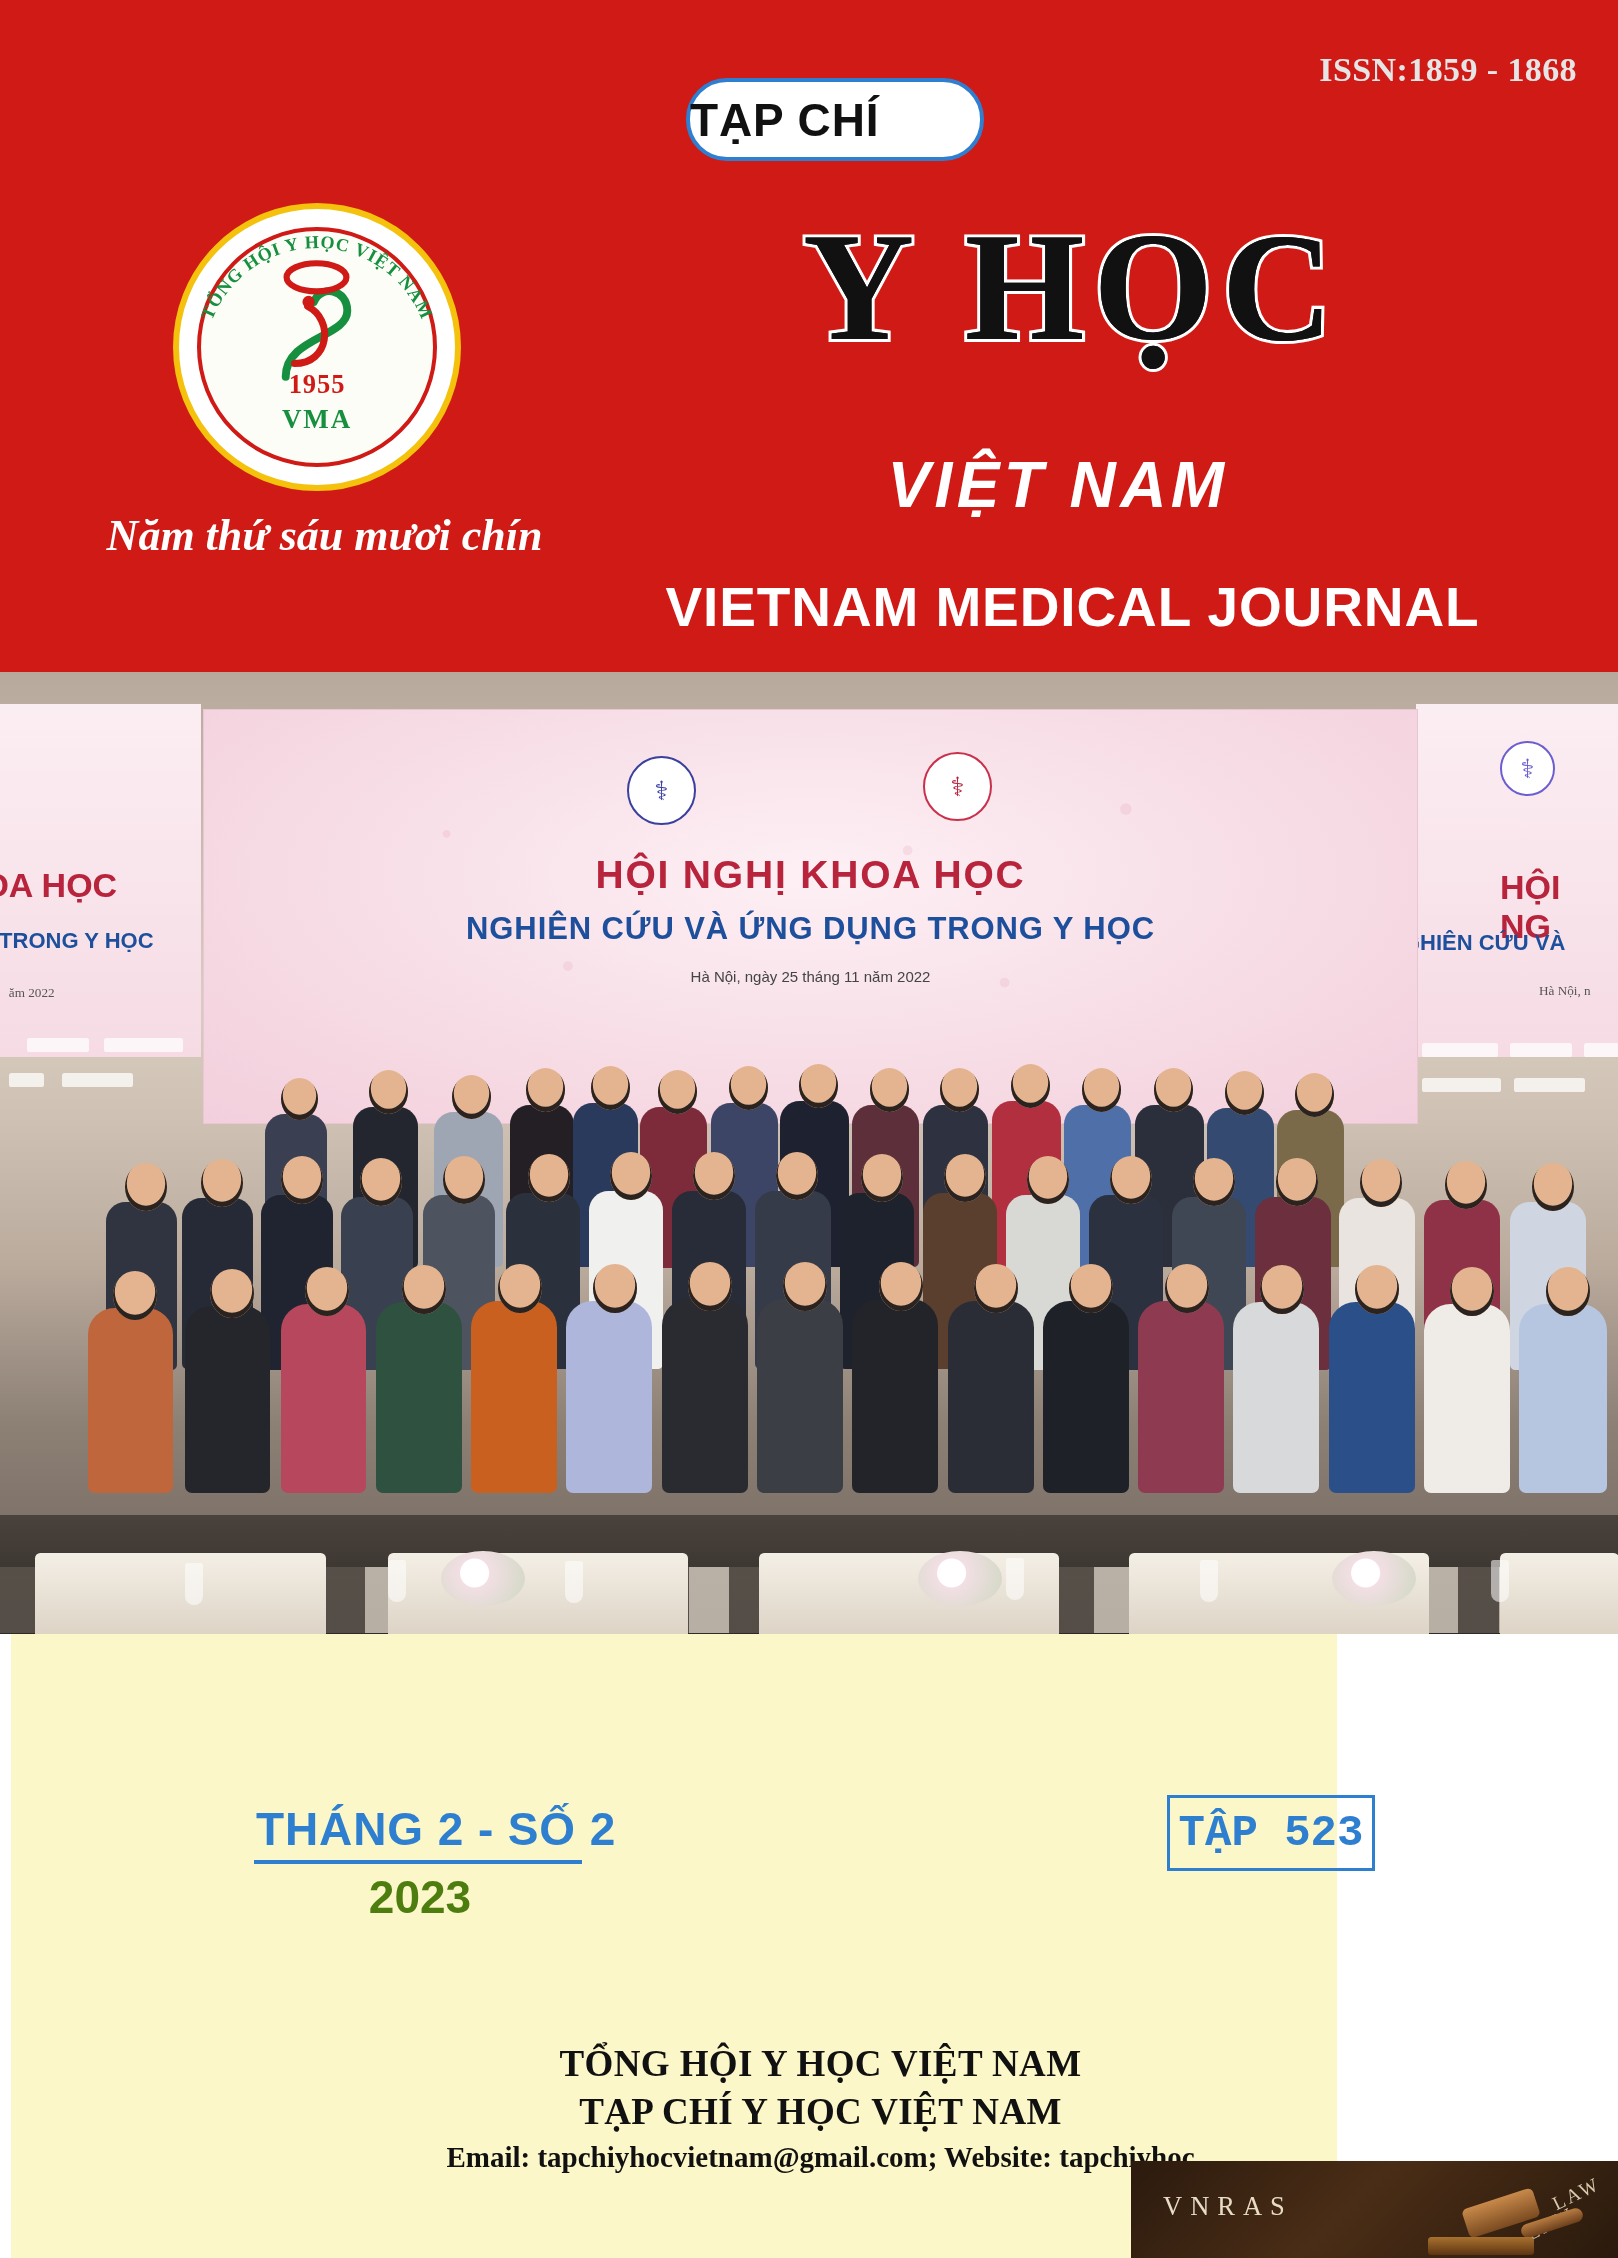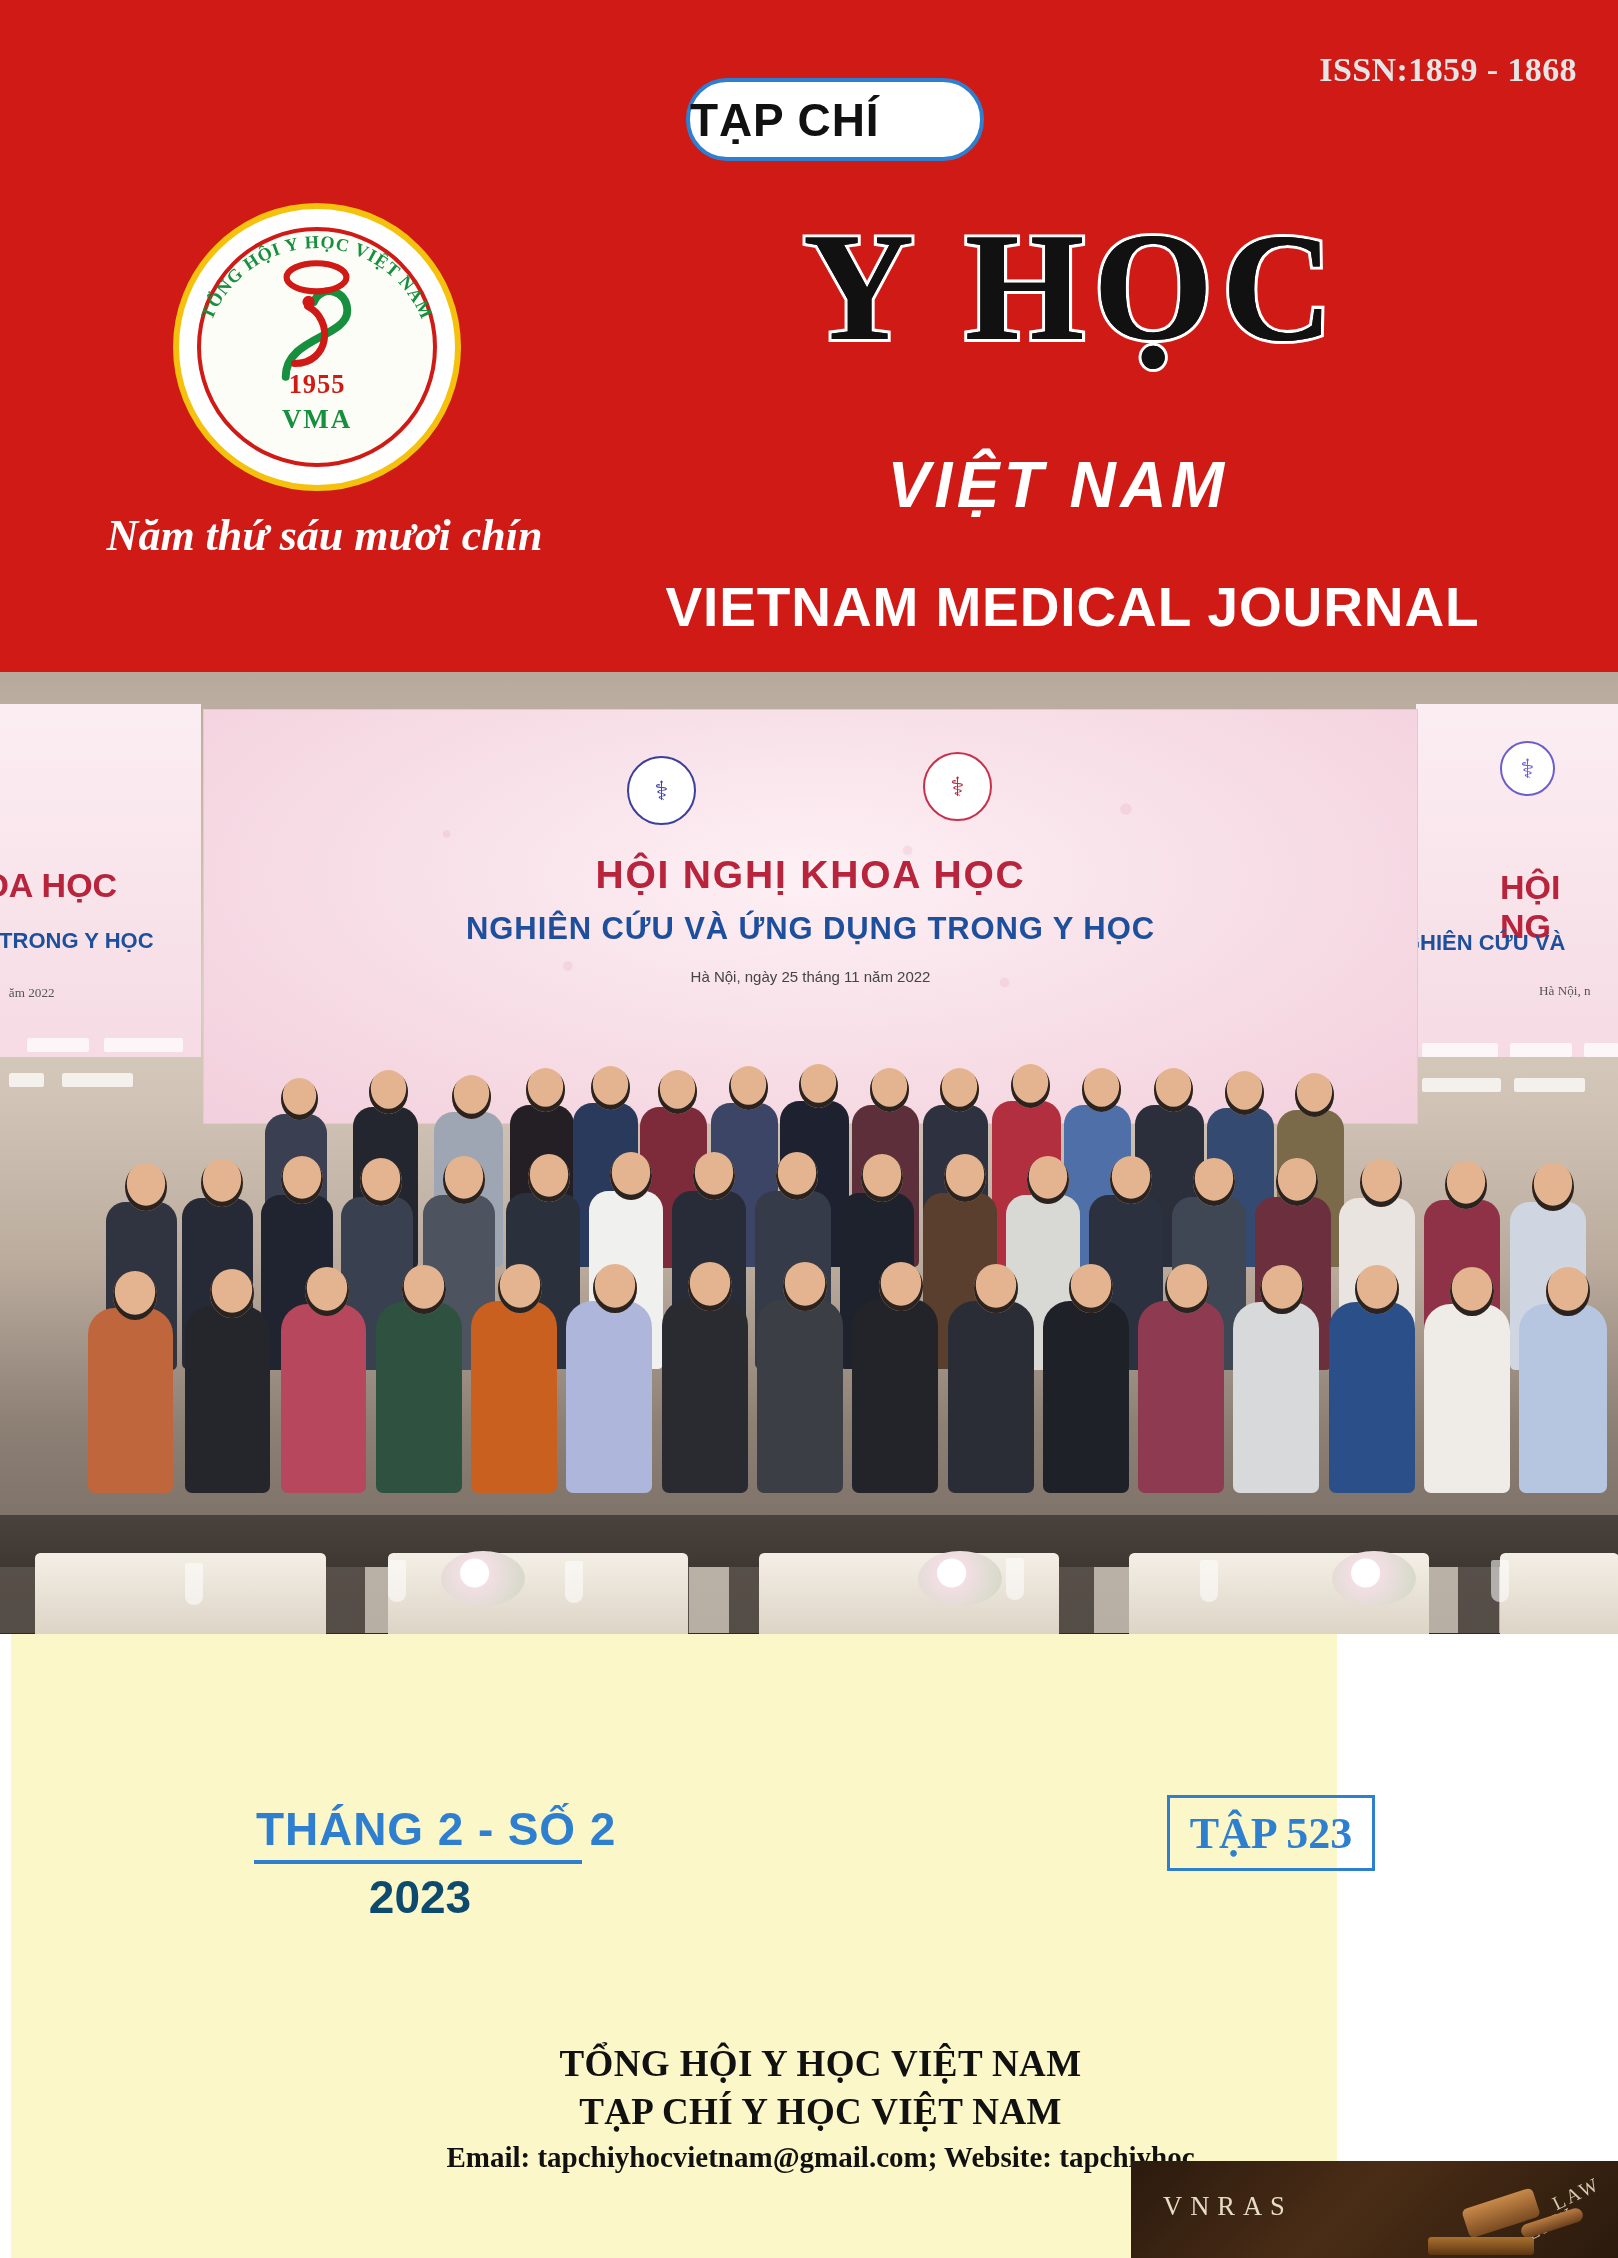--- a/index.html
+++ b/index.html
@@ -435,7 +435,7 @@
     justify-content: center;
   }
   .tap-box span {
-    font-family: Liberation Serif, serif;
+    font-family: Liberation Mono, monospace;
     font-weight: bold;
     font-size: 44px;
     color: #2f7fd1;

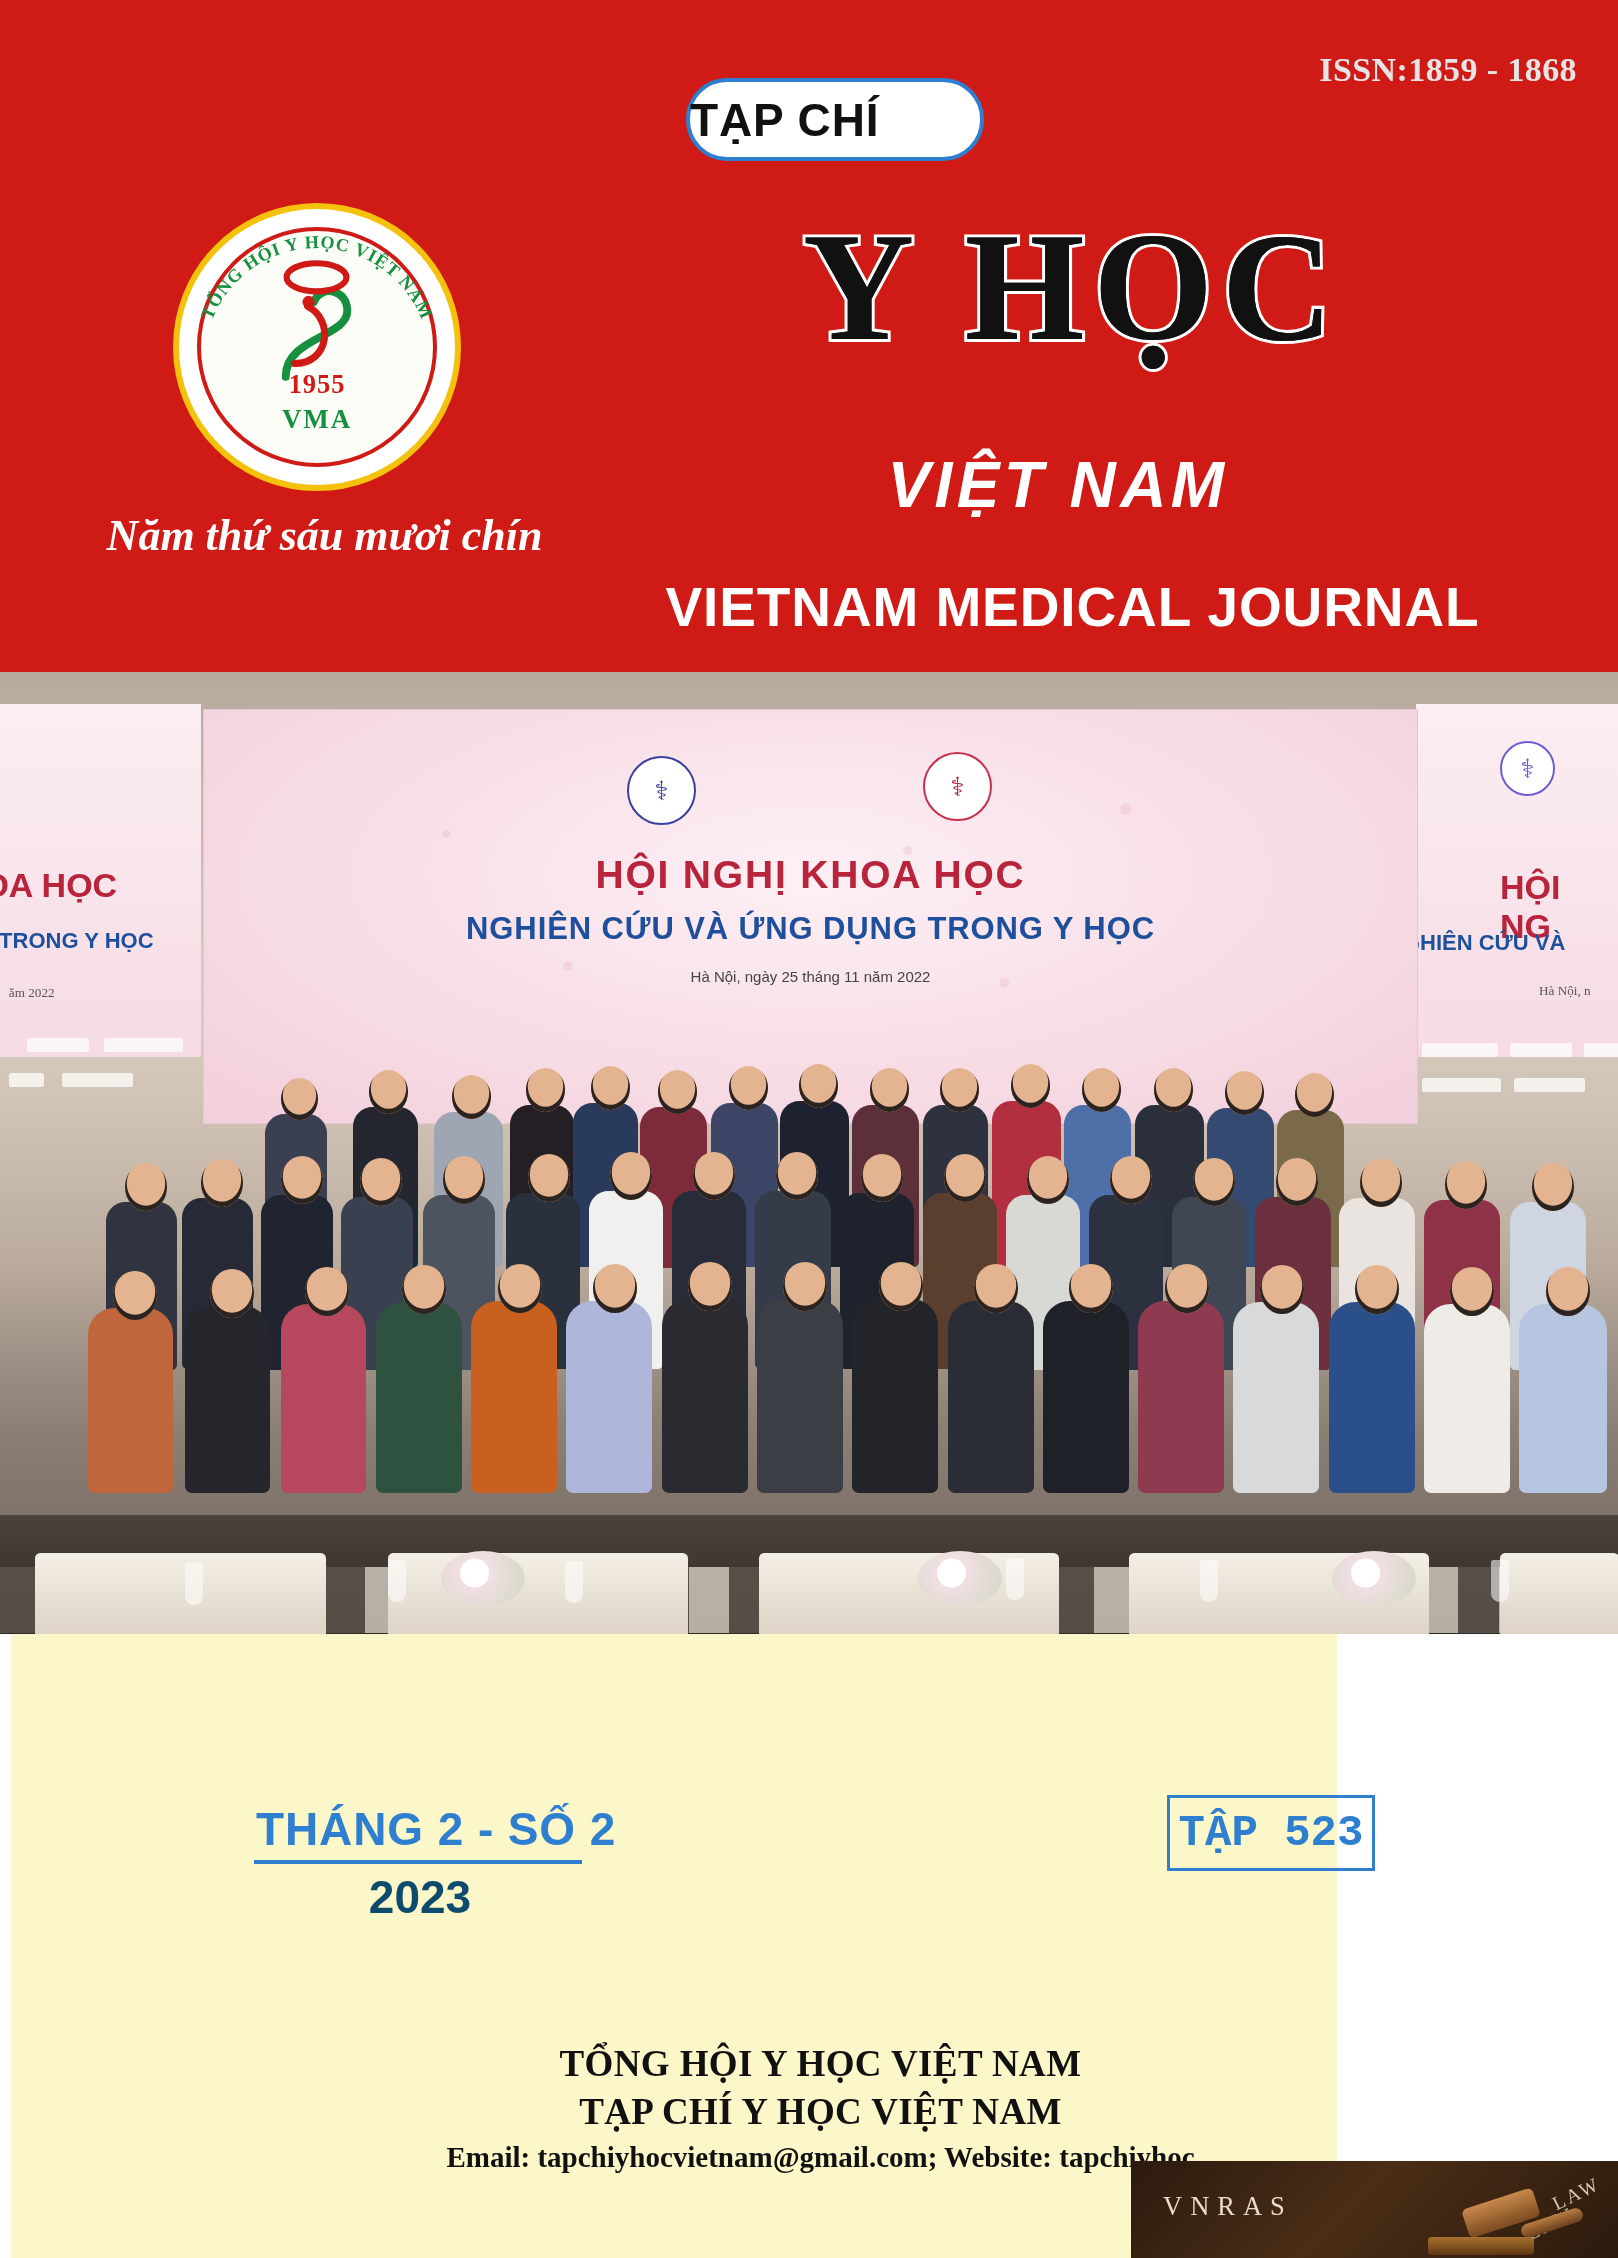--- a/index.html
+++ b/index.html
@@ -419,7 +419,7 @@
     font-family: "Liberation Sans", sans-serif;
     font-weight: bold;
     font-size: 46px;
-    color: #0c4a6e;
+    color: #4d7c0f;
   }
 
   .tap-box {

